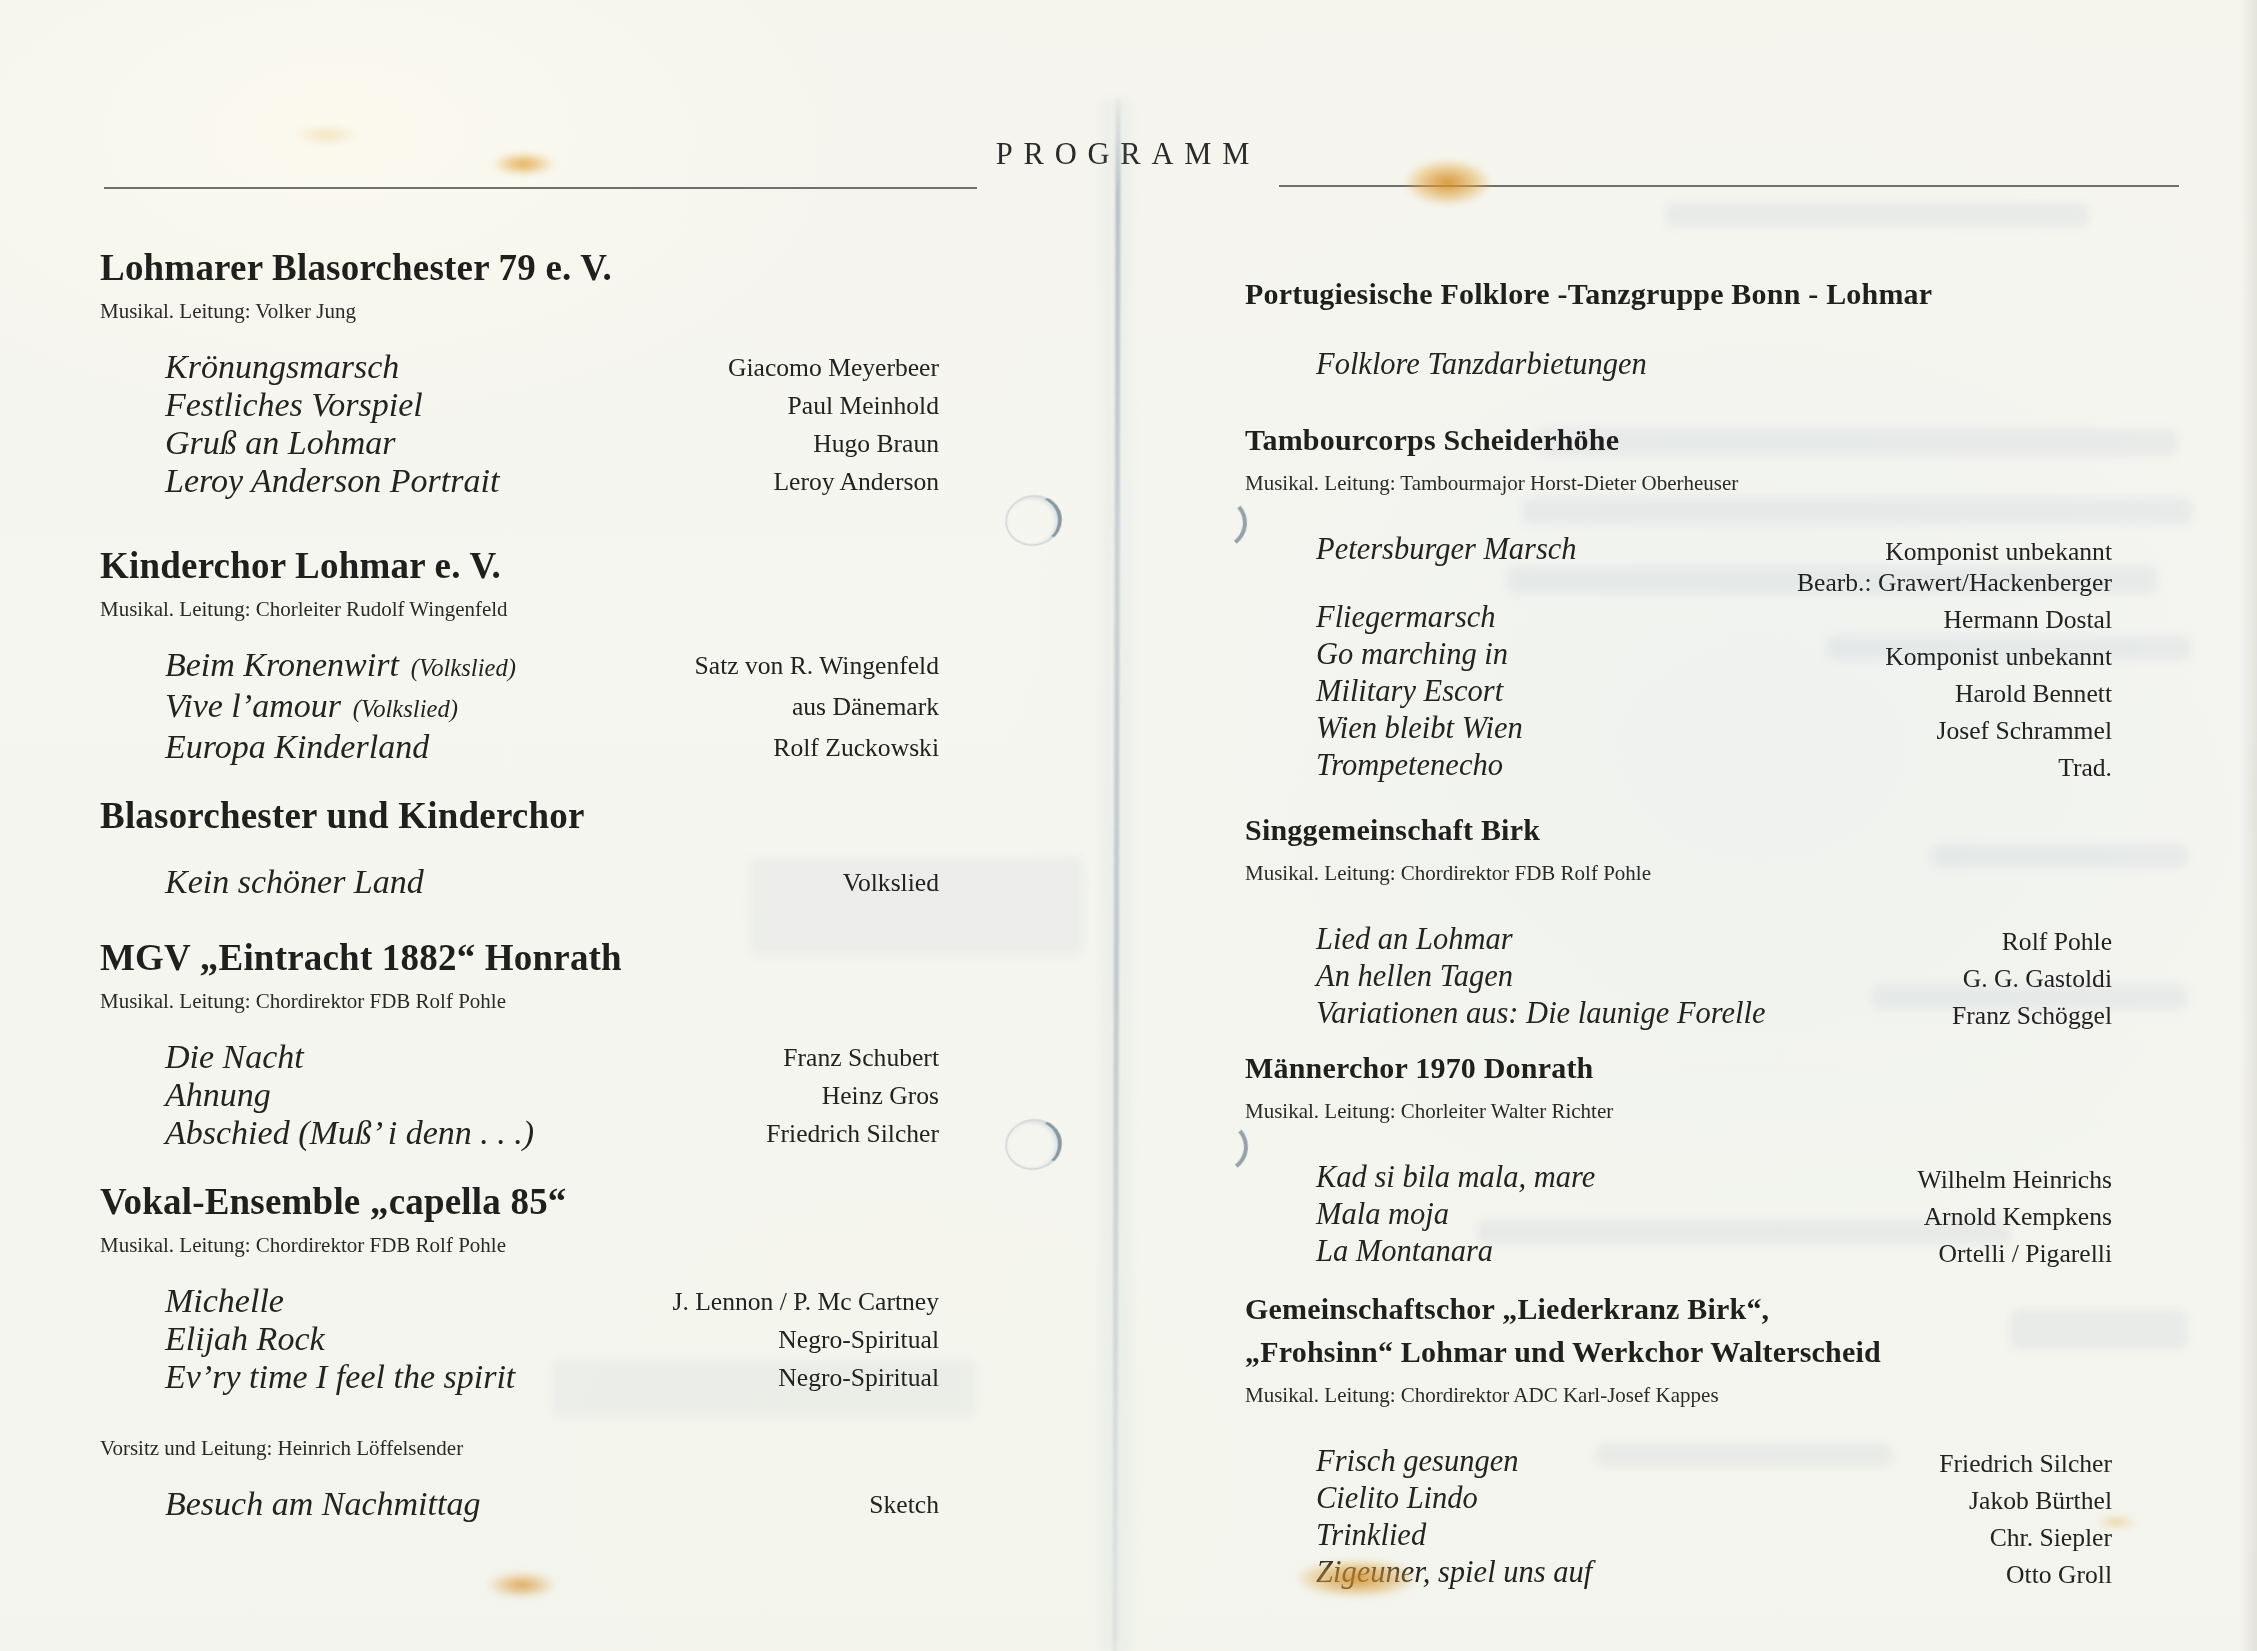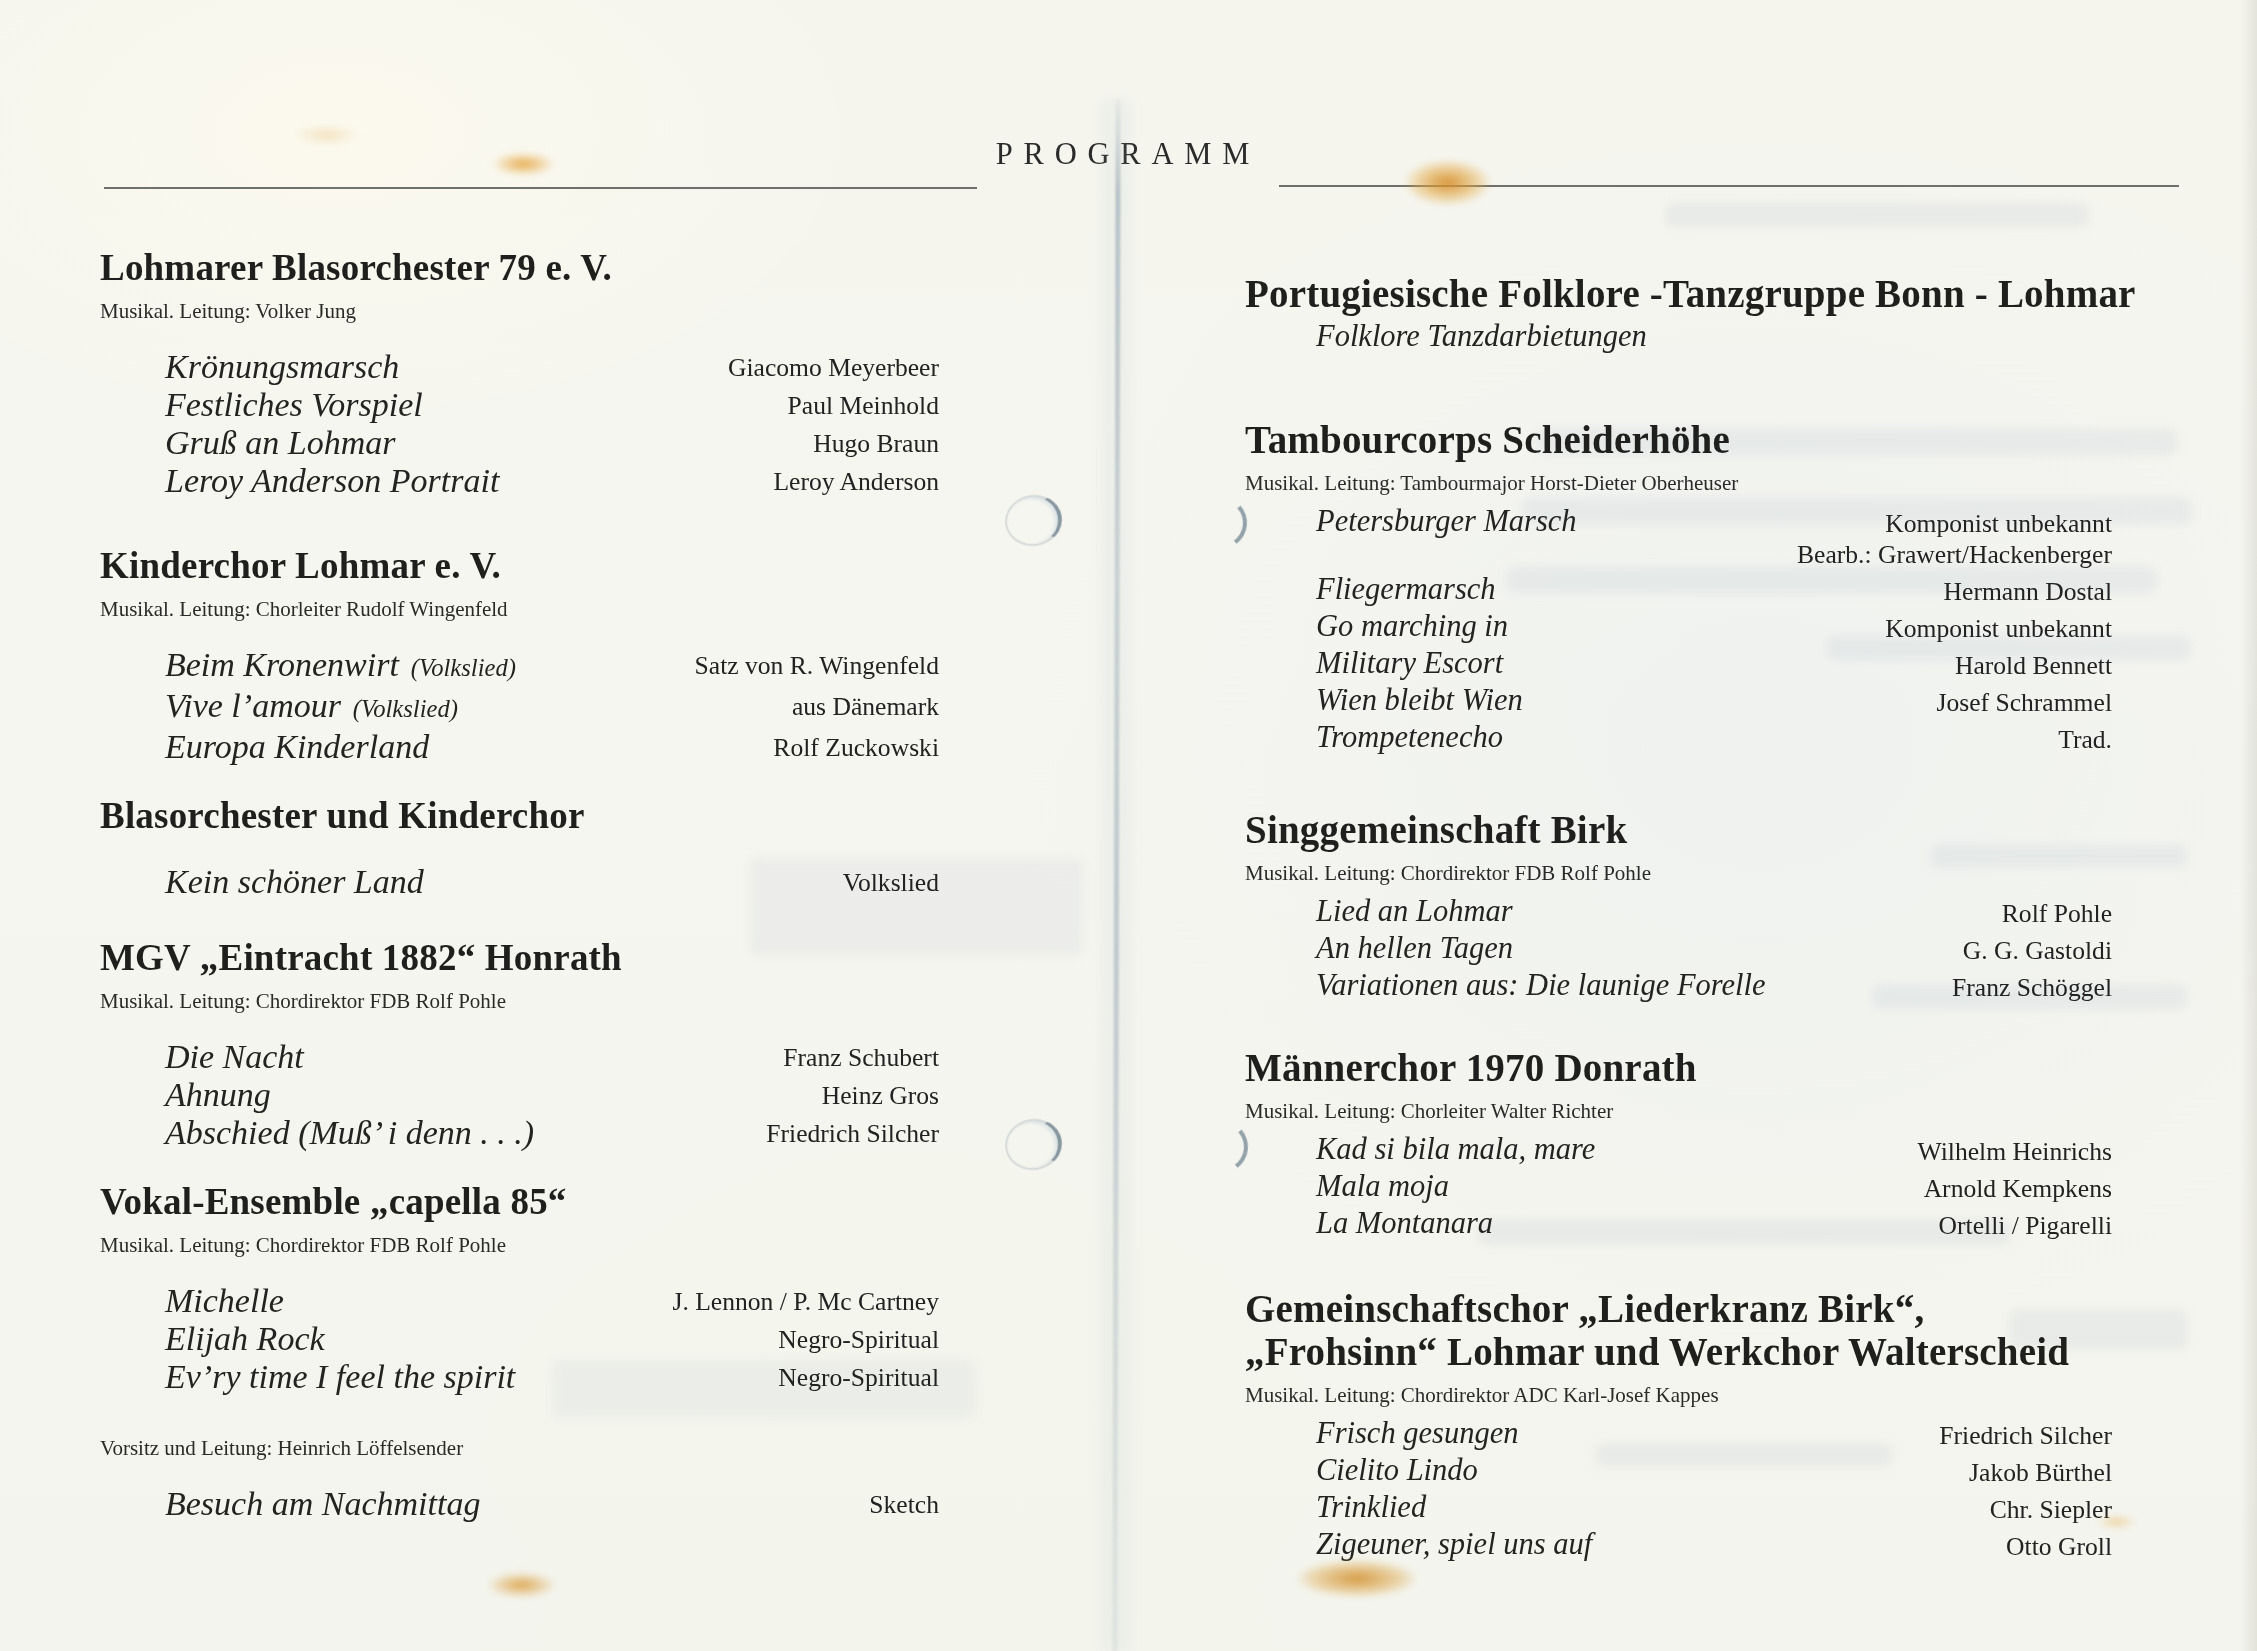--- a/index.html
+++ b/index.html
@@ -34,7 +34,7 @@
     margin:0;font-size:37px;line-height:43px;font-weight:700;
     color:#1f1f1e;white-space:nowrap;letter-spacing:0.2px;
   }
-  #page-right .sec-title{font-size:39px;}
+  #page-right .sec-title{font-size:30px;}
   .sec-leader{margin-top:5.9px;font-size:21px;line-height:33px;color:#2a2a29;white-space:nowrap;}
   .pieces{margin-top:19.7px;}
   #page-left .pieces{padding-left:65px;}

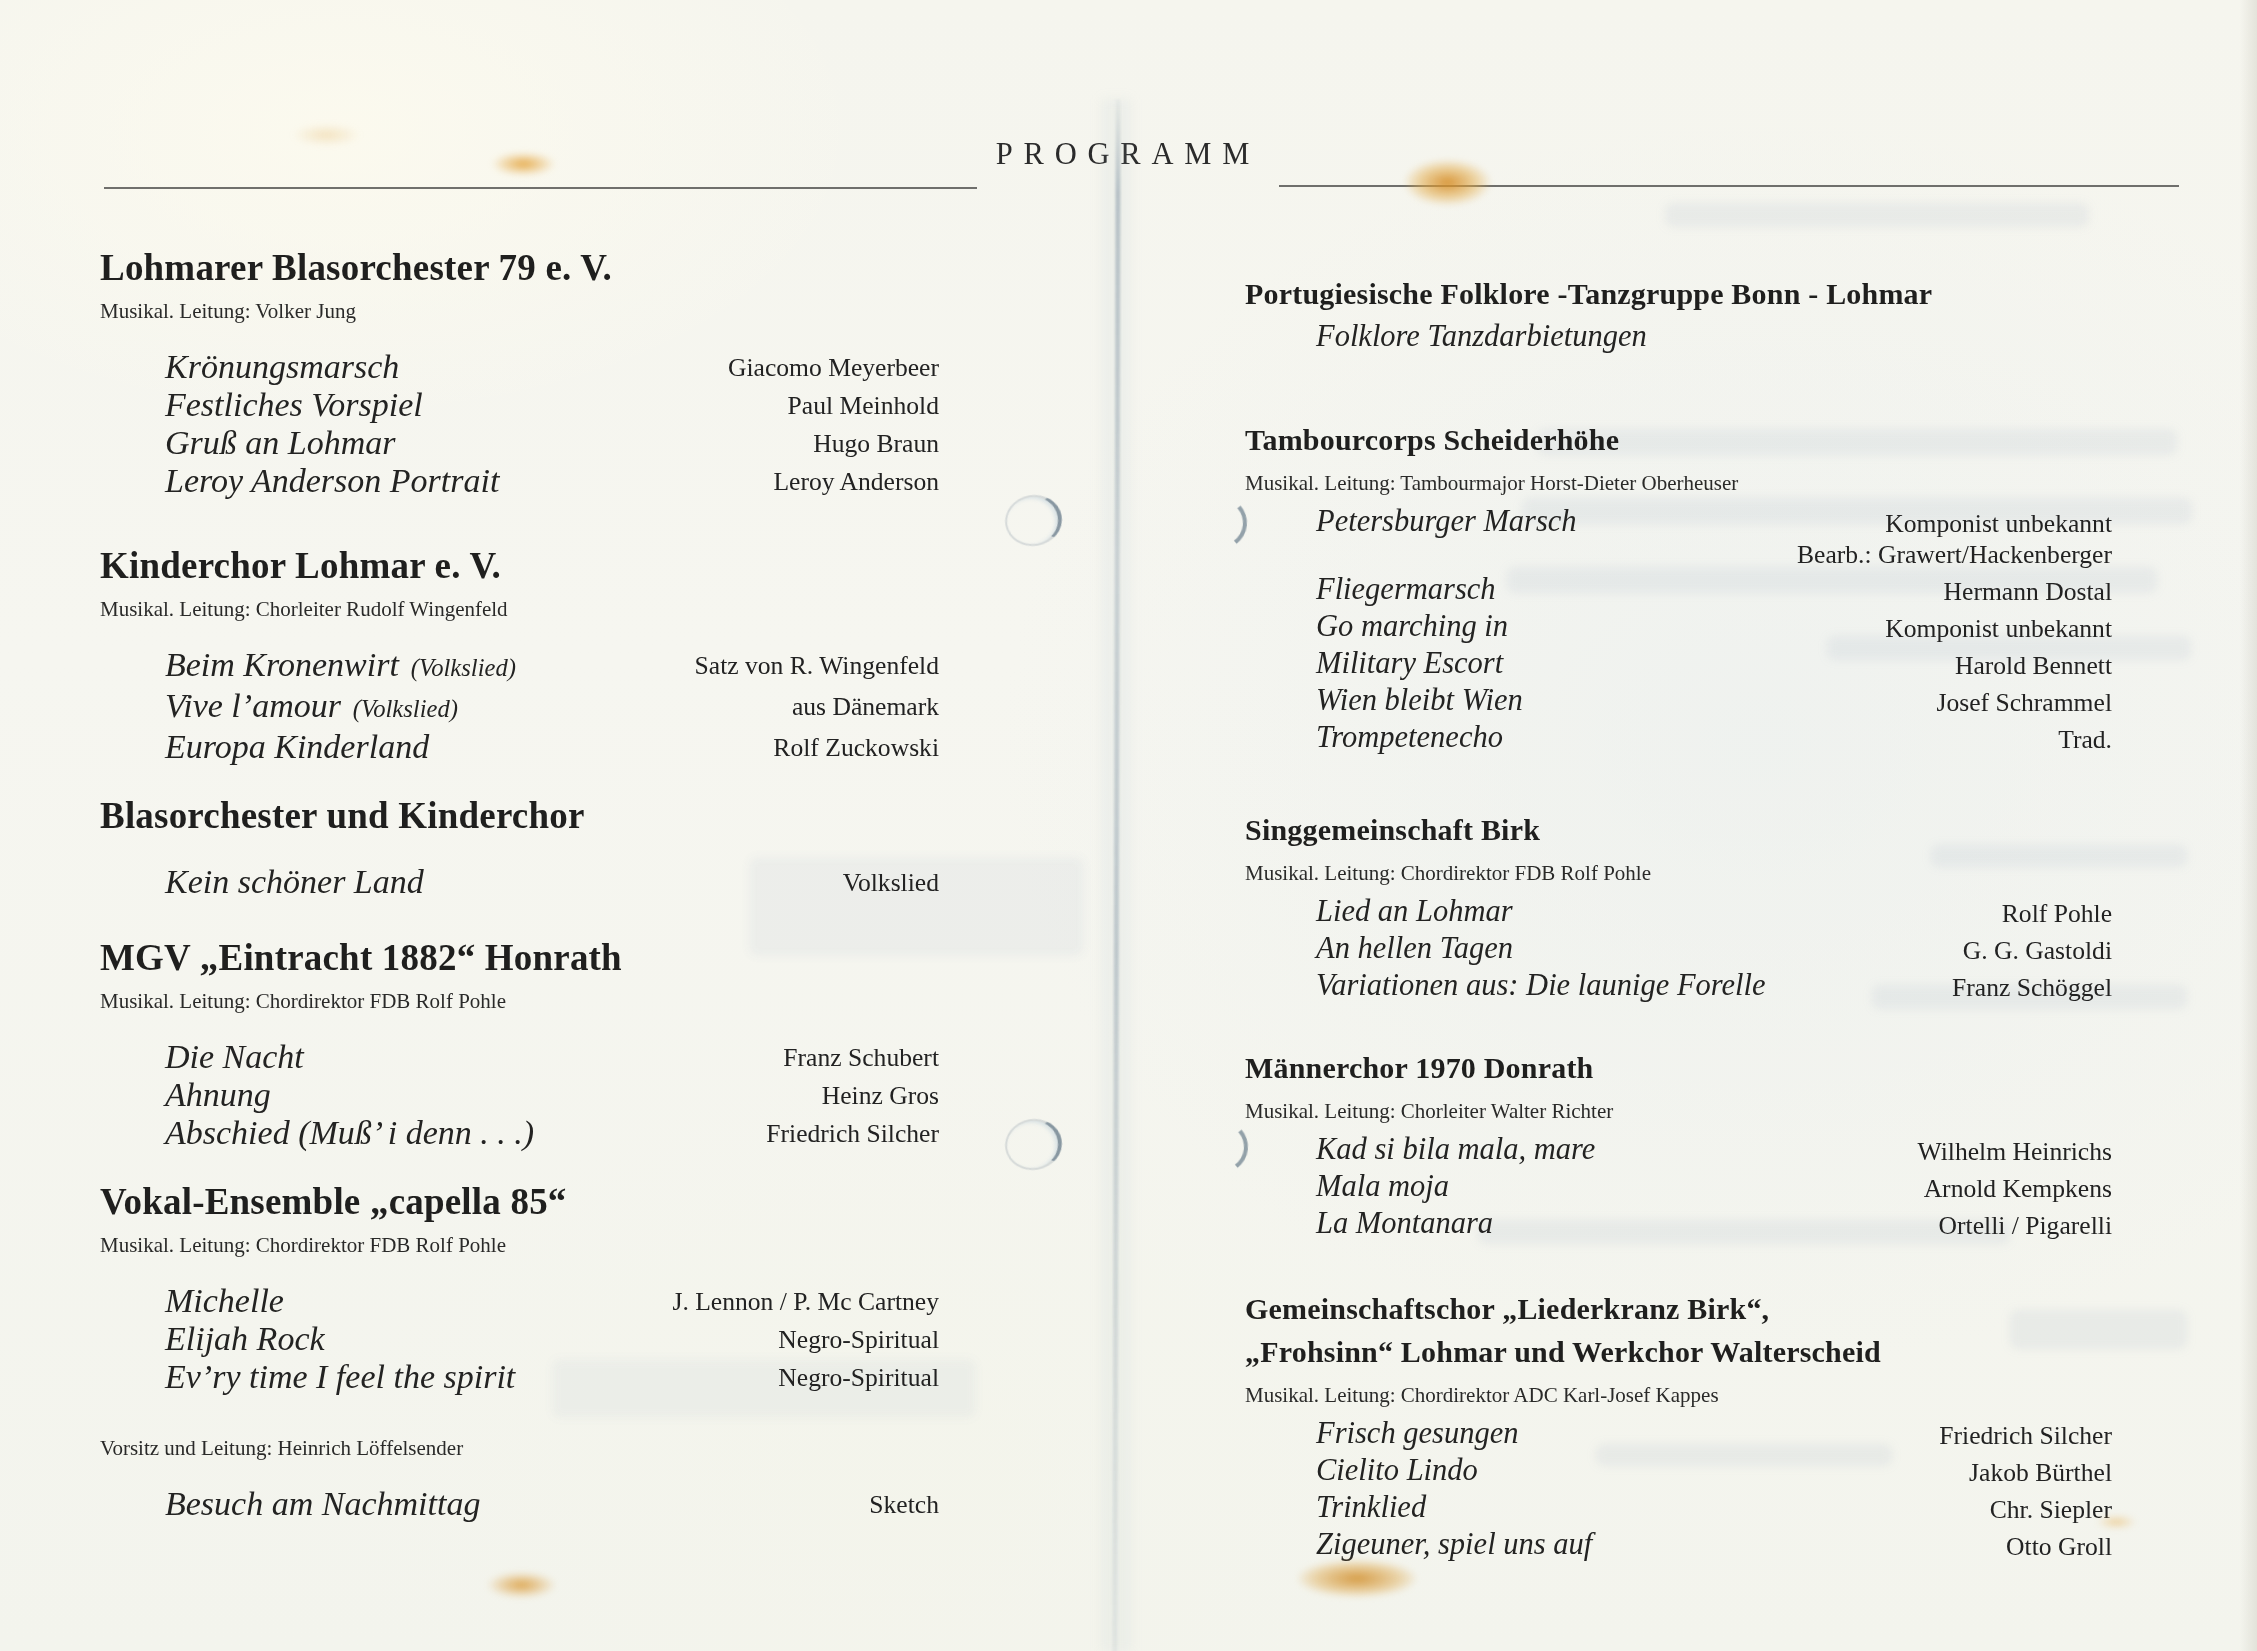--- a/index.html
+++ b/index.html
@@ -38,7 +38,7 @@
   .sec-leader{margin-top:5.9px;font-size:21px;line-height:33px;color:#2a2a29;white-space:nowrap;}
   .pieces{margin-top:19.7px;}
   #page-left .pieces{padding-left:65px;}
-  #page-right .pieces{padding-left:71px;margin-top:3px;}
+  #page-right .pieces{padding-left:71px;margin-top:31px;}
   .piece{display:flex;justify-content:space-between;align-items:flex-start;}
   .piece-title{
     font-style:italic;font-size:34px;line-height:38px;white-space:nowrap;color:#232322;

